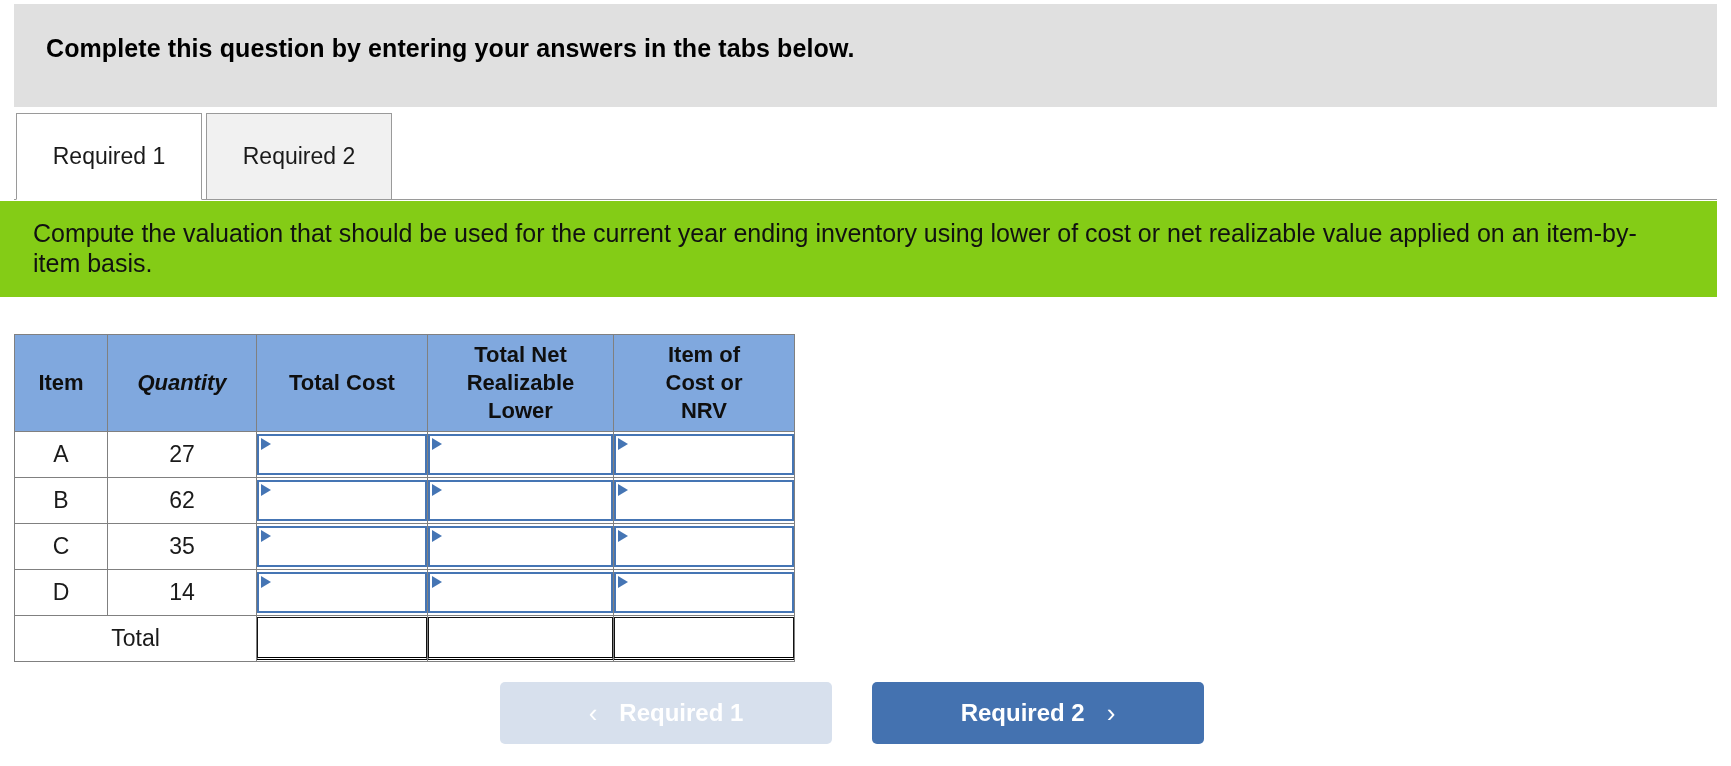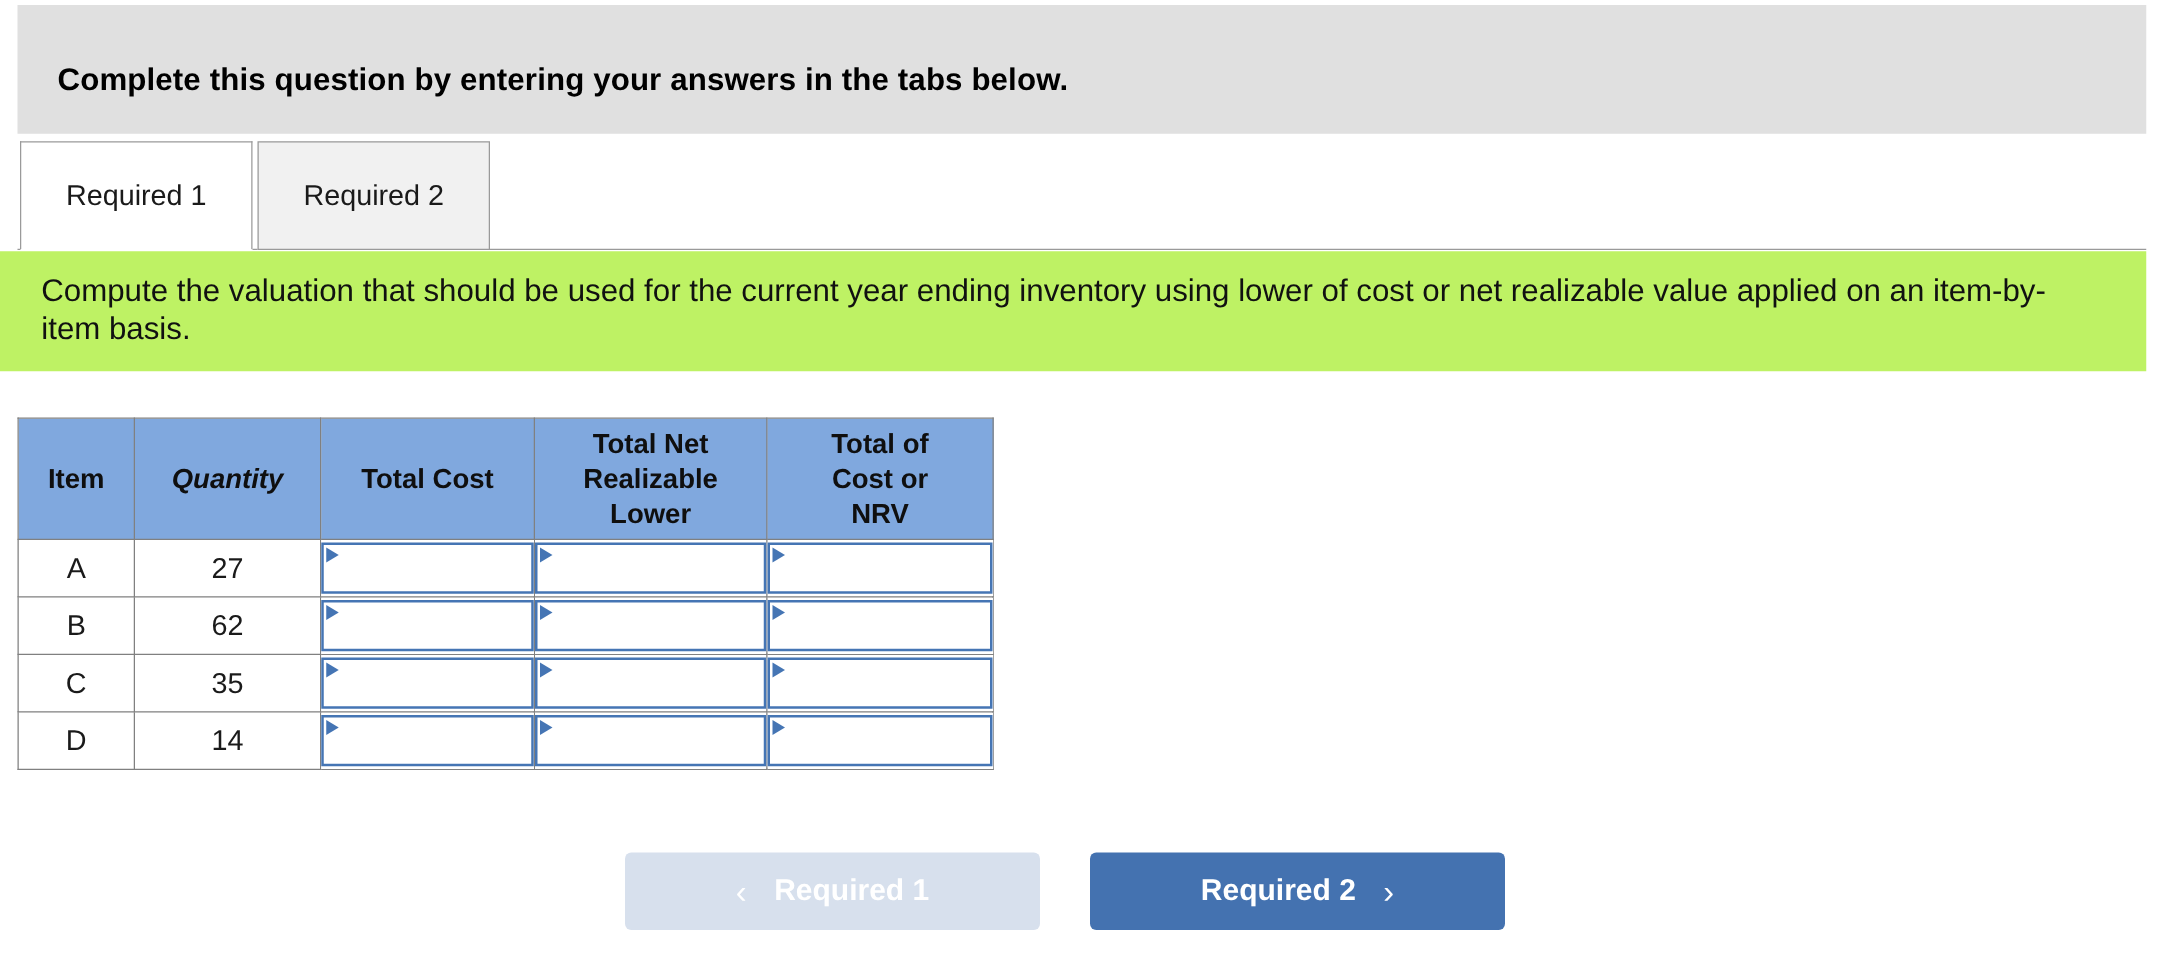--- a/index.html
+++ b/index.html
@@ -29,7 +29,7 @@
   .top-banner-text {
     position: absolute;
     left: 32px;
-    top: 46px;
+    top: 30px;
     font-size: 25px;
     font-weight: bold;
     color: #000000;

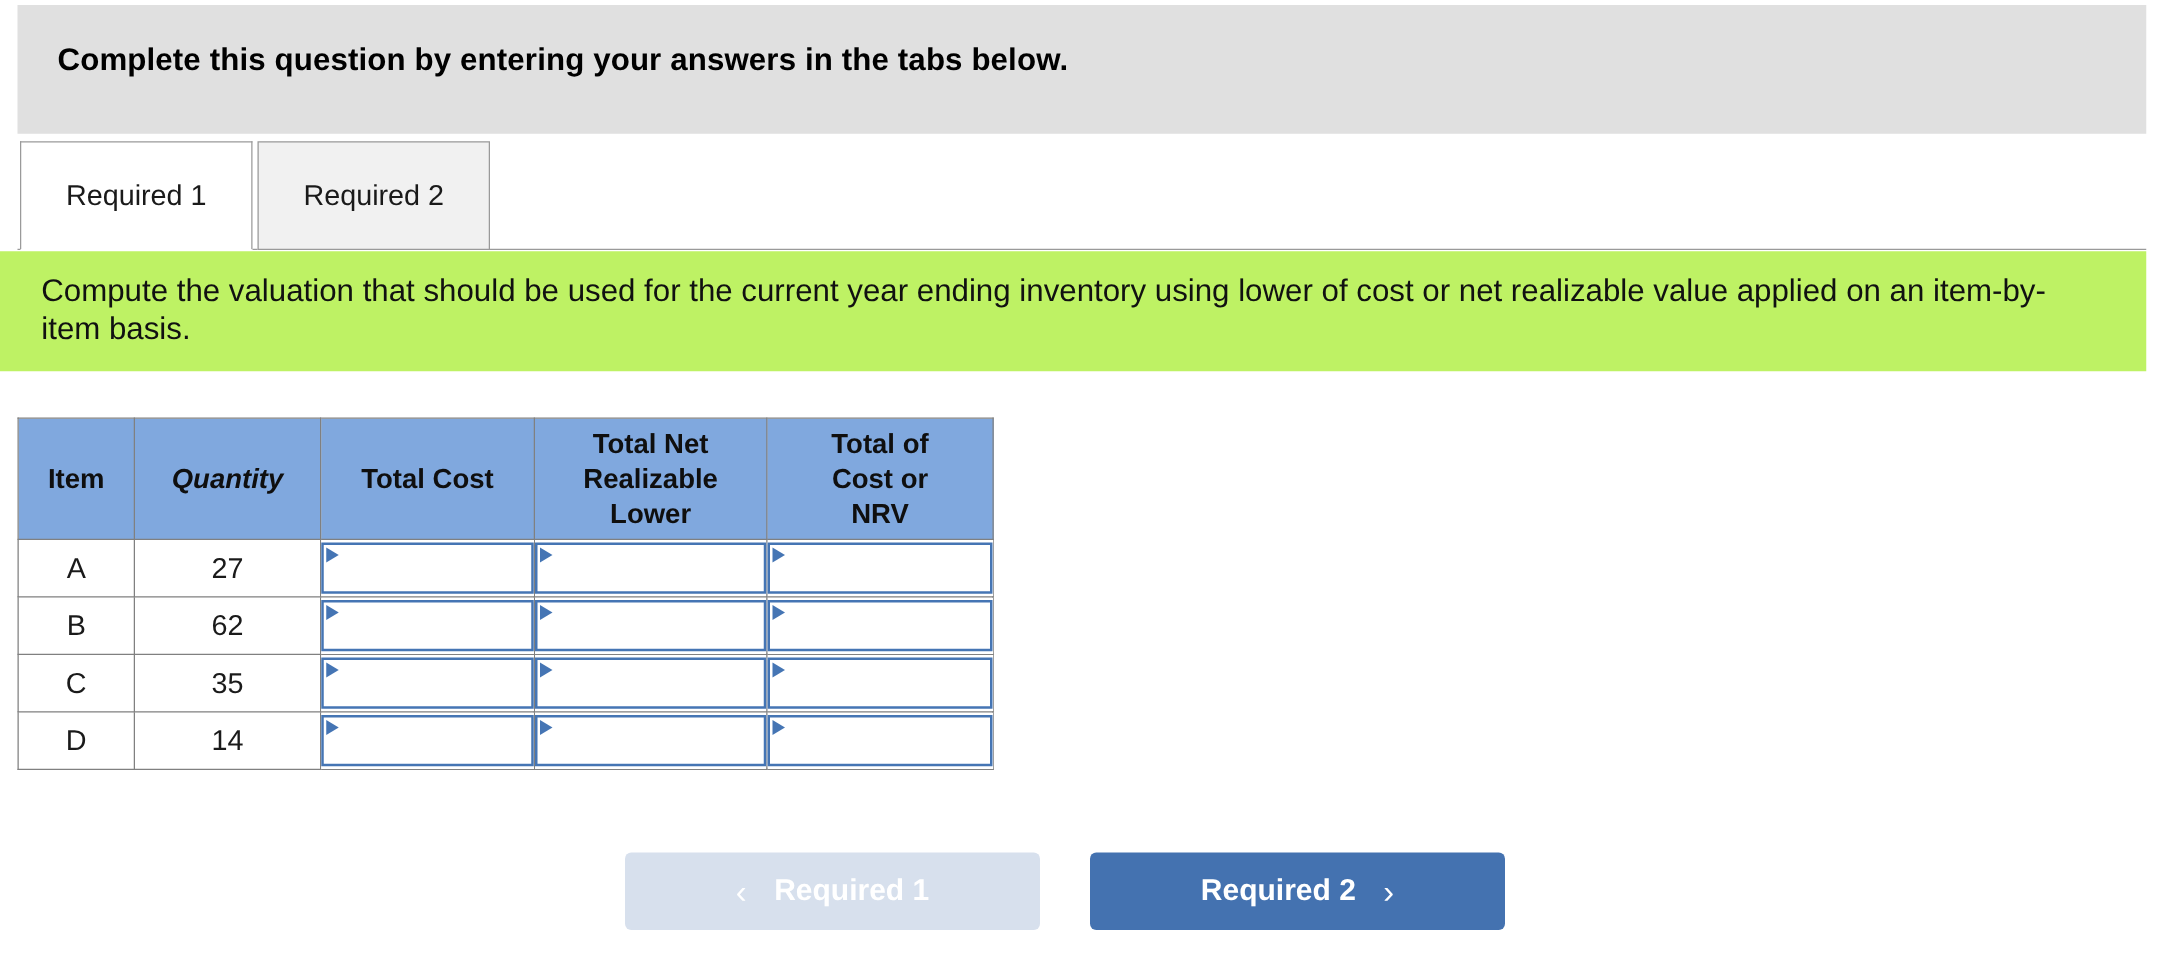--- a/index.html
+++ b/index.html
@@ -87,7 +87,7 @@
     top: 201px;
     width: 1717px;
     min-height: 96px;
-    background: #bef264;
+    background: #84cc16;
     box-sizing: border-box;
     padding: 18px 24px 16px 33px;
   }

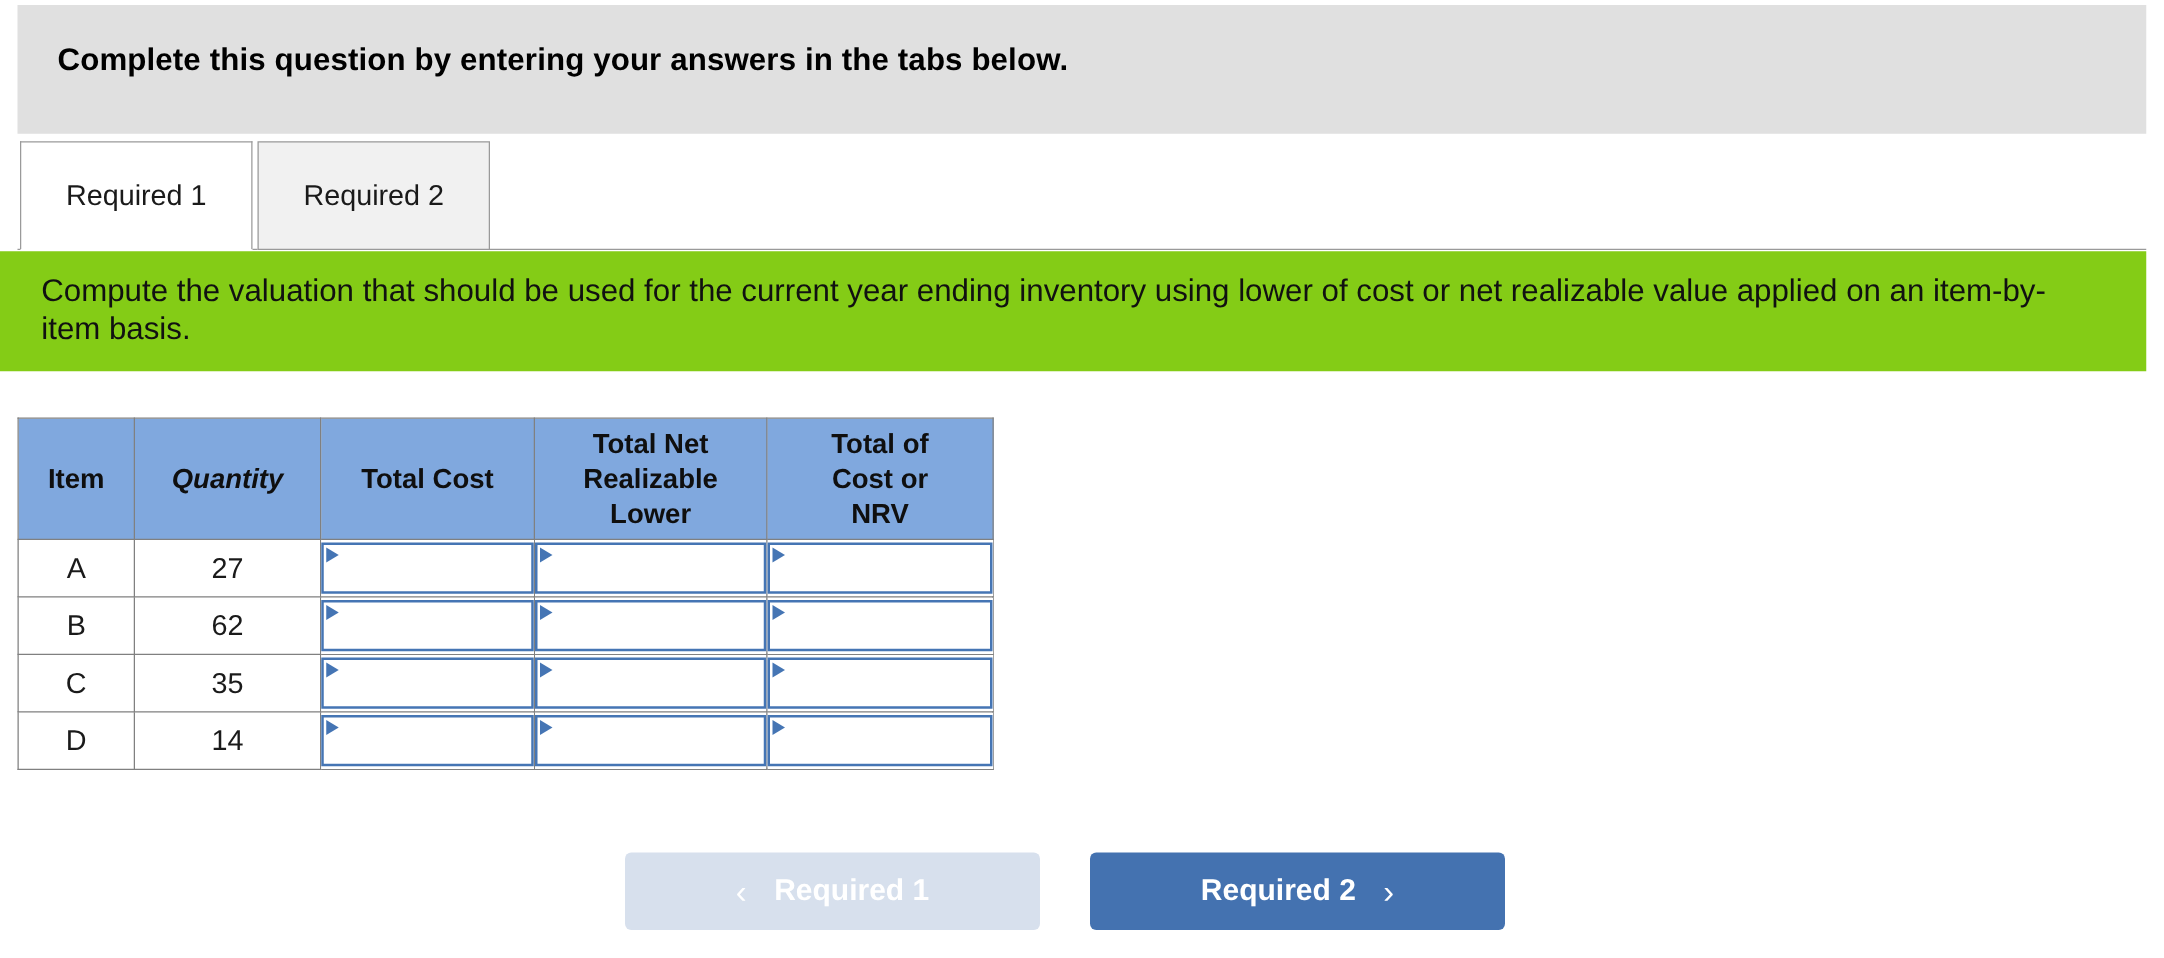--- a/index.html
+++ b/index.html
@@ -282,7 +282,7 @@
           <div>Lower</div>
         </th>
         <th class="col-lcnrv">
-          <div>Total of</div>
+          <div>Item of</div>
           <div>Cost or</div>
           <div>NRV</div>
         </th>

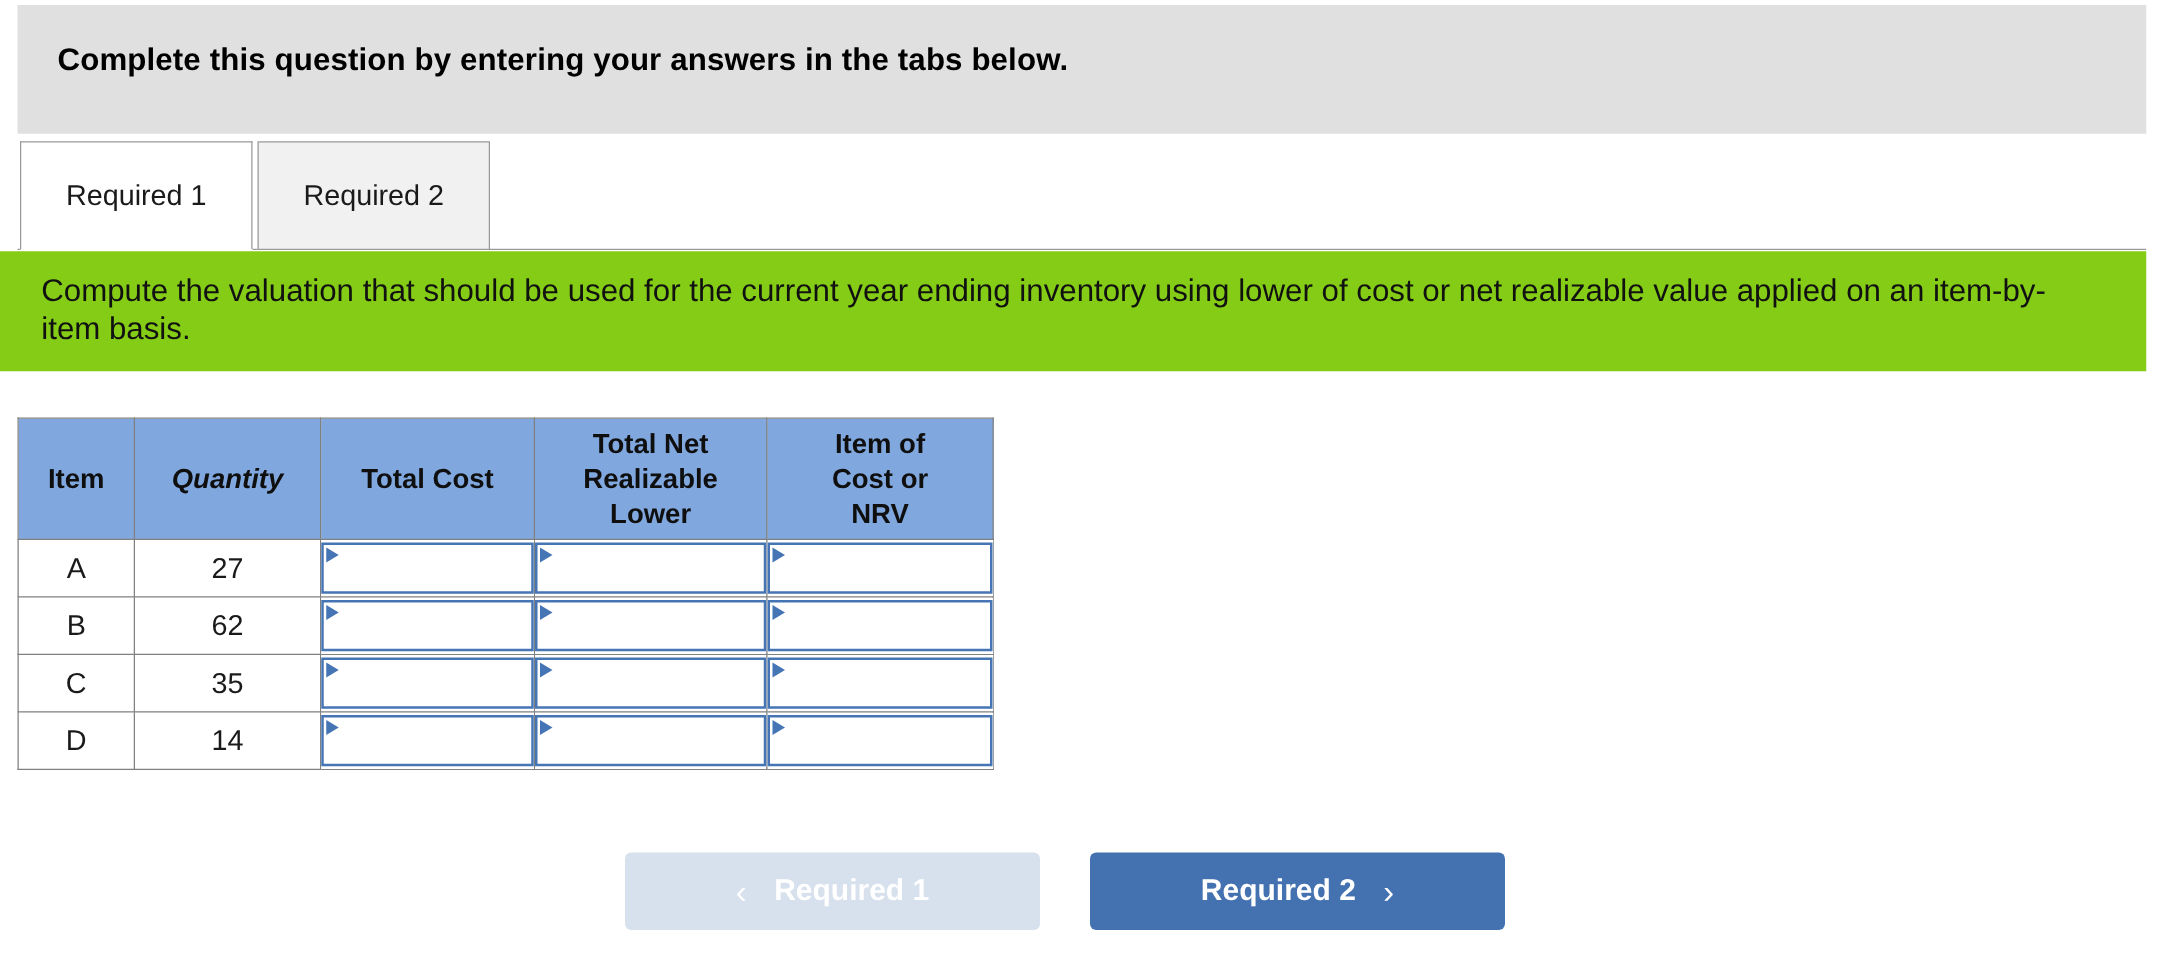--- a/index.html
+++ b/index.html
@@ -353,6 +353,18 @@
           <input class="cell-input" type="text" value="" style="">
         </td>
       </tr>
+      <tr>
+        <td class="total-label" colspan="2">Total</td>
+        <td class="total-cell">
+          <input class="total-input" type="text" value="" style="">
+        </td>
+        <td class="total-cell">
+          <input class="total-input" type="text" value="" style="">
+        </td>
+        <td class="total-cell">
+          <input class="total-input" type="text" value="" style="">
+        </td>
+      </tr>
     </tbody>
   </table>
 </div>

